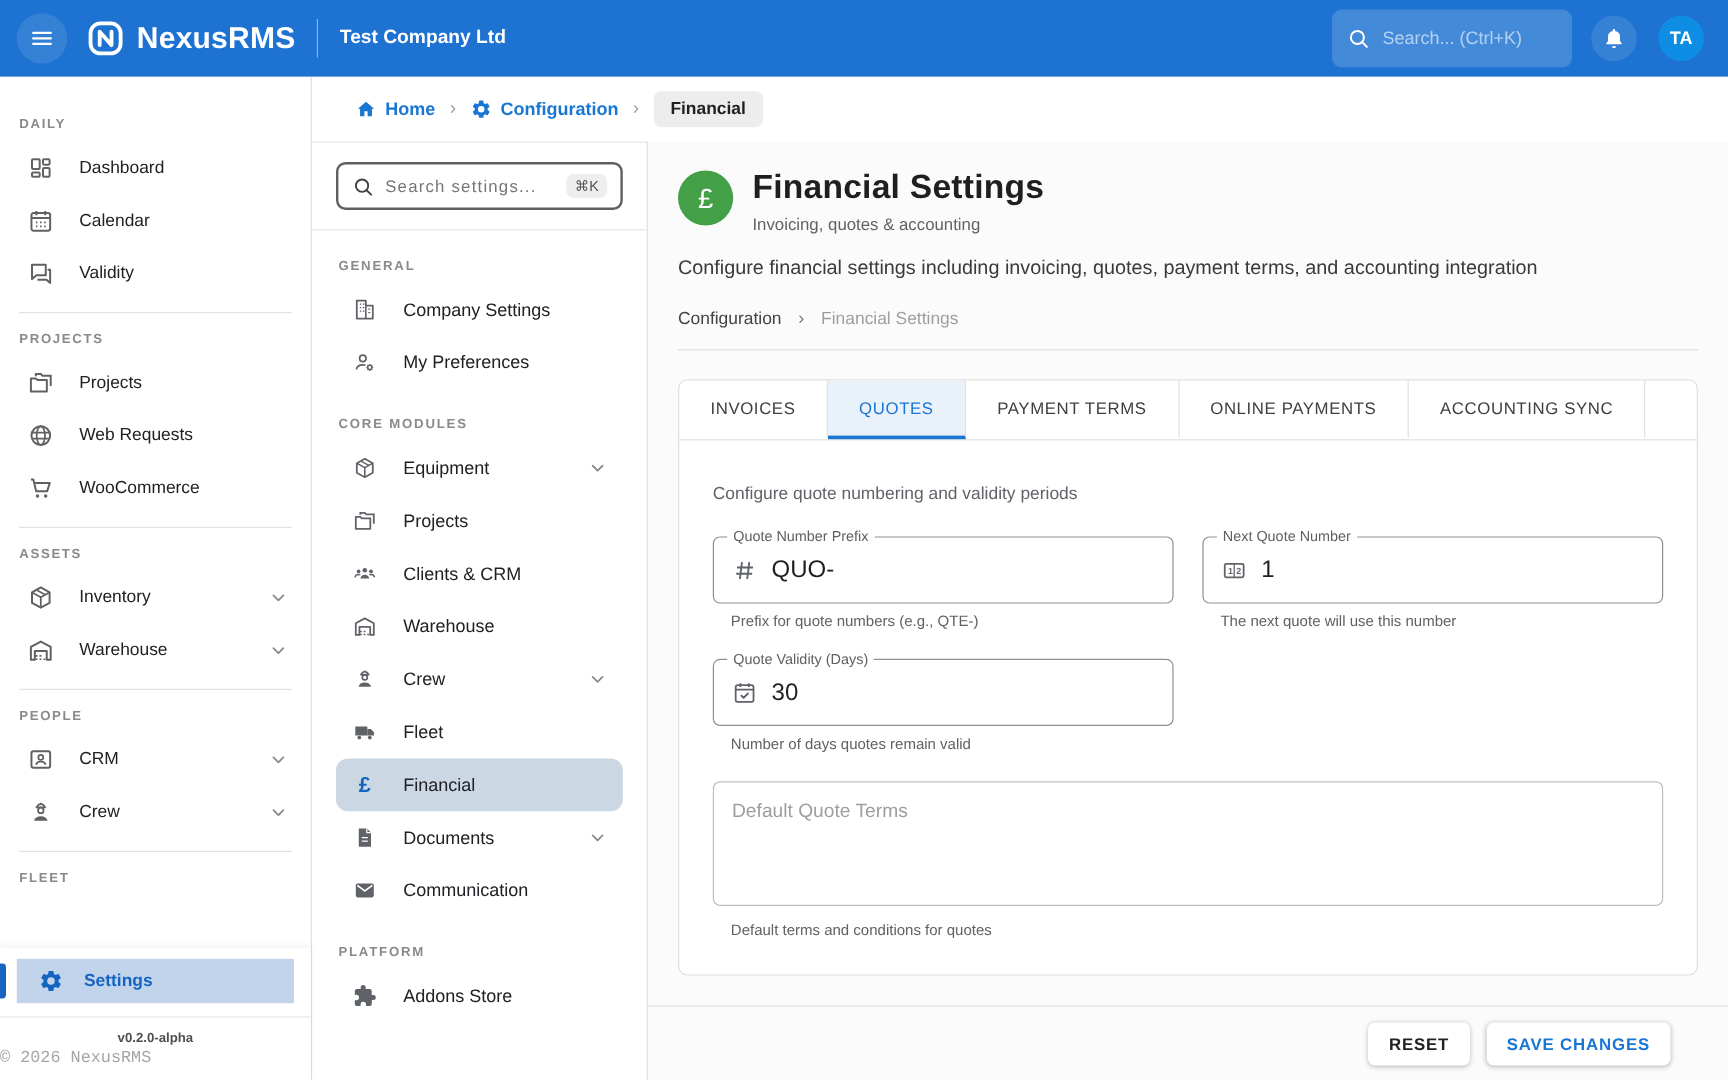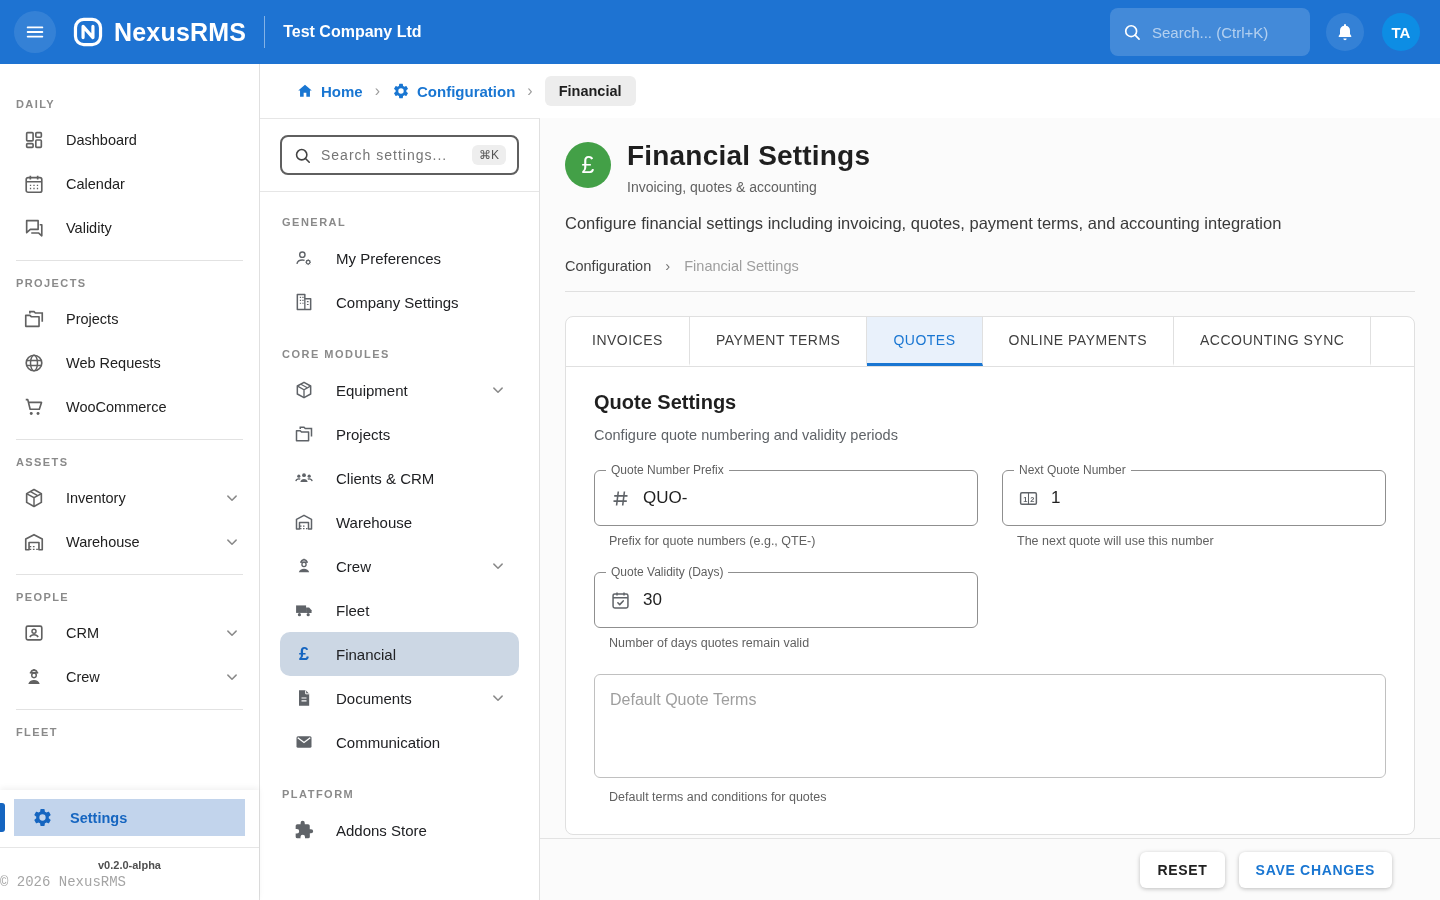--- a/index.html
+++ b/index.html
@@ -401,15 +401,15 @@
         <div class="sn-label">GENERAL</div>
         <div class="sn-item">
           <svg class="ic">
+              <use href="#i-building"></use>
+            </svg>
+          <span class="lbl">Company Settings</span>
+        </div>
+        <div class="sn-item">
+          <svg class="ic">
               <use href="#i-person-gear"></use>
             </svg>
           <span class="lbl">My Preferences</span>
-        </div>
-        <div class="sn-item">
-          <svg class="ic">
-              <use href="#i-building"></use>
-            </svg>
-          <span class="lbl">Company Settings</span>
         </div>
         <div class="sn-label">CORE MODULES</div>
         <div class="sn-item">

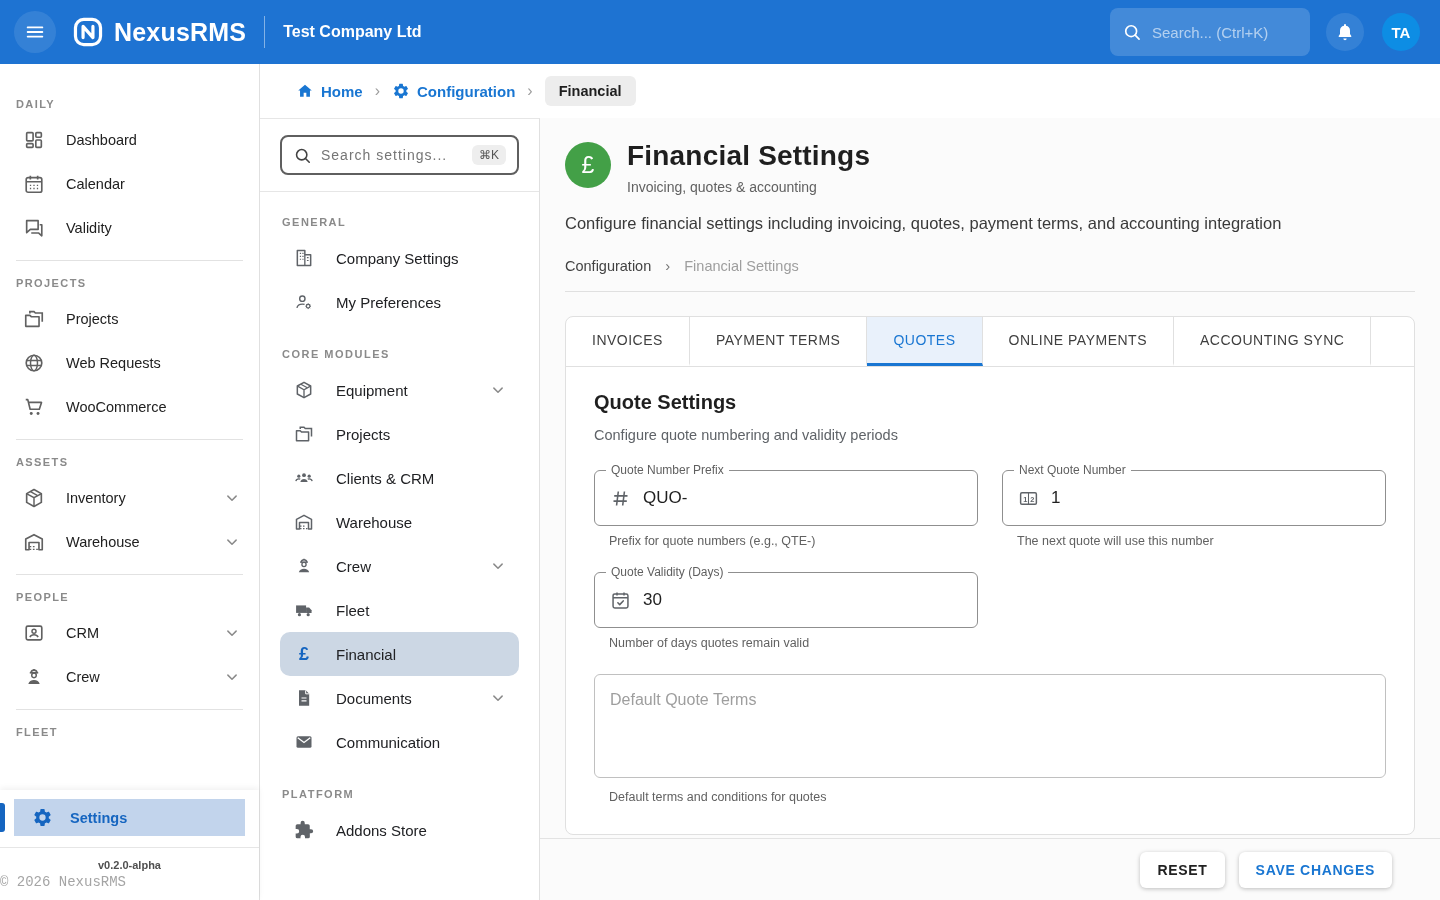--- a/index.html
+++ b/index.html
@@ -502,8 +502,8 @@
           <div class="card">
             <div class="tabstrip">
               <div class="tab">INVOICES</div>
+              <div class="tab active">QUOTES</div>
               <div class="tab">PAYMENT TERMS</div>
-              <div class="tab active">QUOTES</div>
               <div class="tab">ONLINE PAYMENTS</div>
               <div class="tab">ACCOUNTING SYNC</div>
             </div>

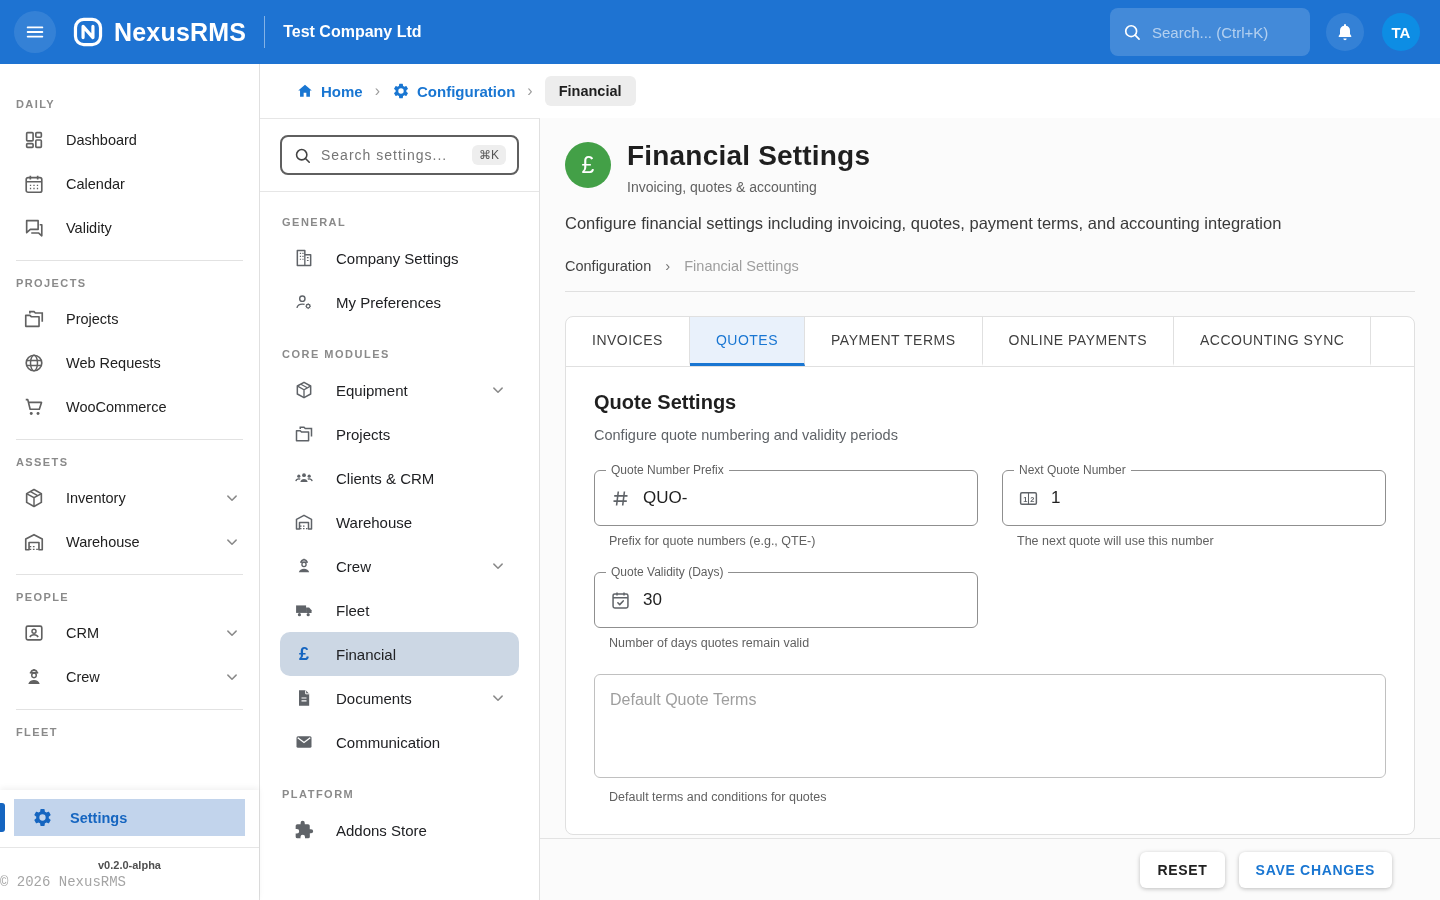--- a/index.html
+++ b/index.html
@@ -508,7 +508,6 @@
               <div class="tab">ACCOUNTING SYNC</div>
             </div>
             <div class="card-body">
-              <div class="cs-title">Quote Settings</div>
               <div class="cs-sub">Configure quote numbering and validity periods</div>
 
               <div class="fields-grid">

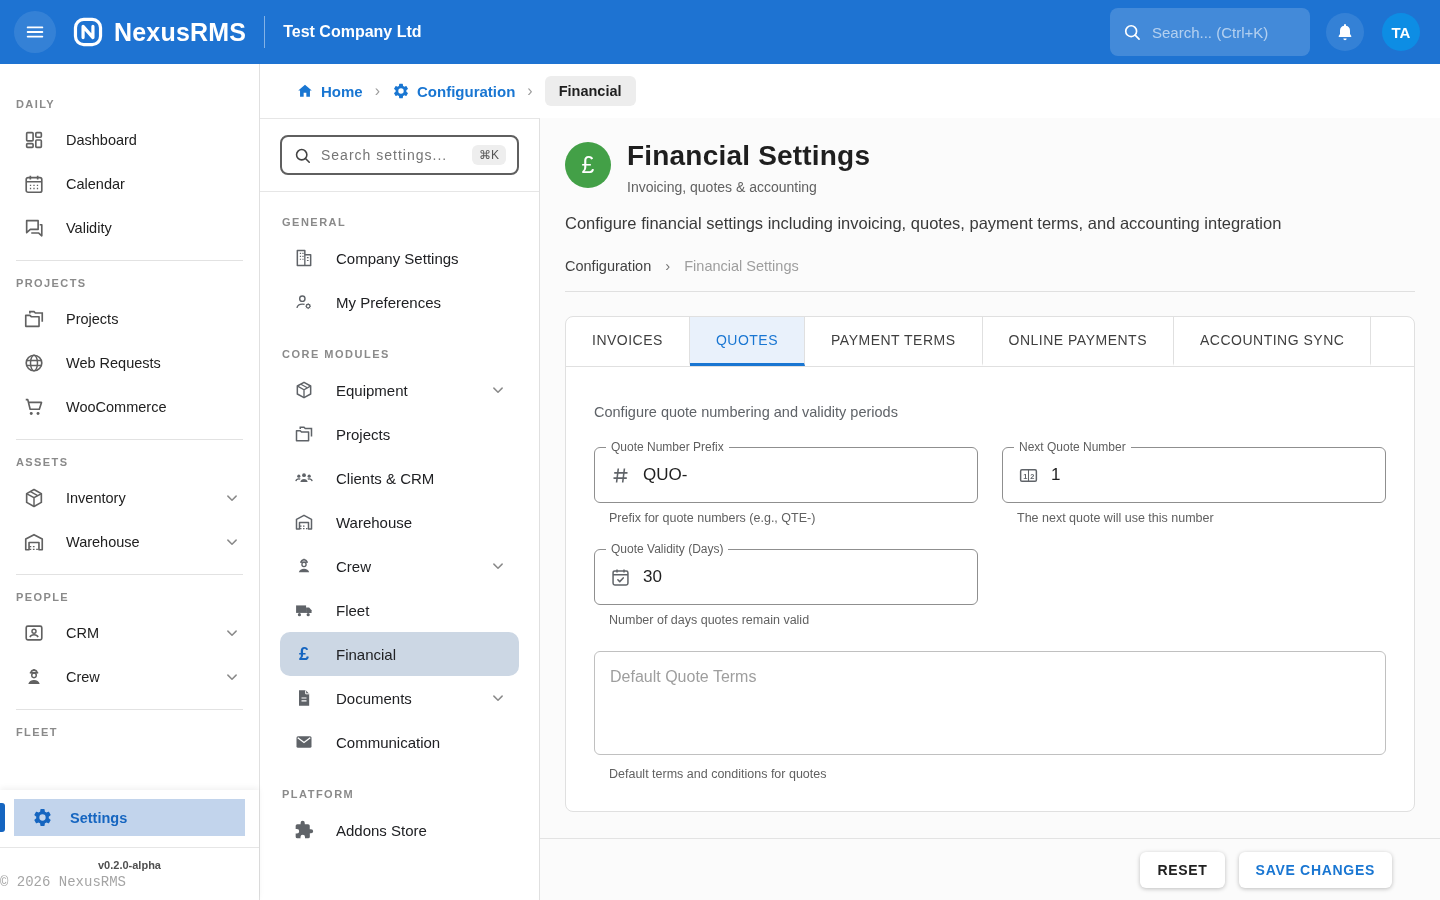--- a/index.html
+++ b/index.html
@@ -97,7 +97,7 @@
   .ofield { position:relative; border:1px solid #8f8f8f; border-radius:6px; height:56px; display:flex; align-items:center; padding:0 15px; gap:12px; background:#fff; }
   .olabel { position:absolute; top:-8px; left:11px; background:#fff; padding:0 5px; font-size:12px; color:#5f5f5f; }
   .ofield .ic { width:21px; height:21px; color:#5f6368; flex-shrink:0; }
-  .ofield input { flex:1; min-width:0; border:none; outline:none; font-size:17px; color:#1f1f1f; font-family:inherit; background:transparent; }
+  .ofield input { flex:1; min-width:0; border:none; outline:none; font-size:20px; color:#1f1f1f; font-family:inherit; background:transparent; }
   .helper { font-size:12.5px; color:#616161; margin:8px 0 24px 15px; }
   .terms-area { width:100%; height:104px; border:1px solid #c0c0c0; border-radius:6px; padding:16px 15px; font-size:16px; color:#1f1f1f; font-family:inherit; resize:none; outline:none; background:#fff; }
   .terms-area::placeholder { color:#9e9e9e; }

